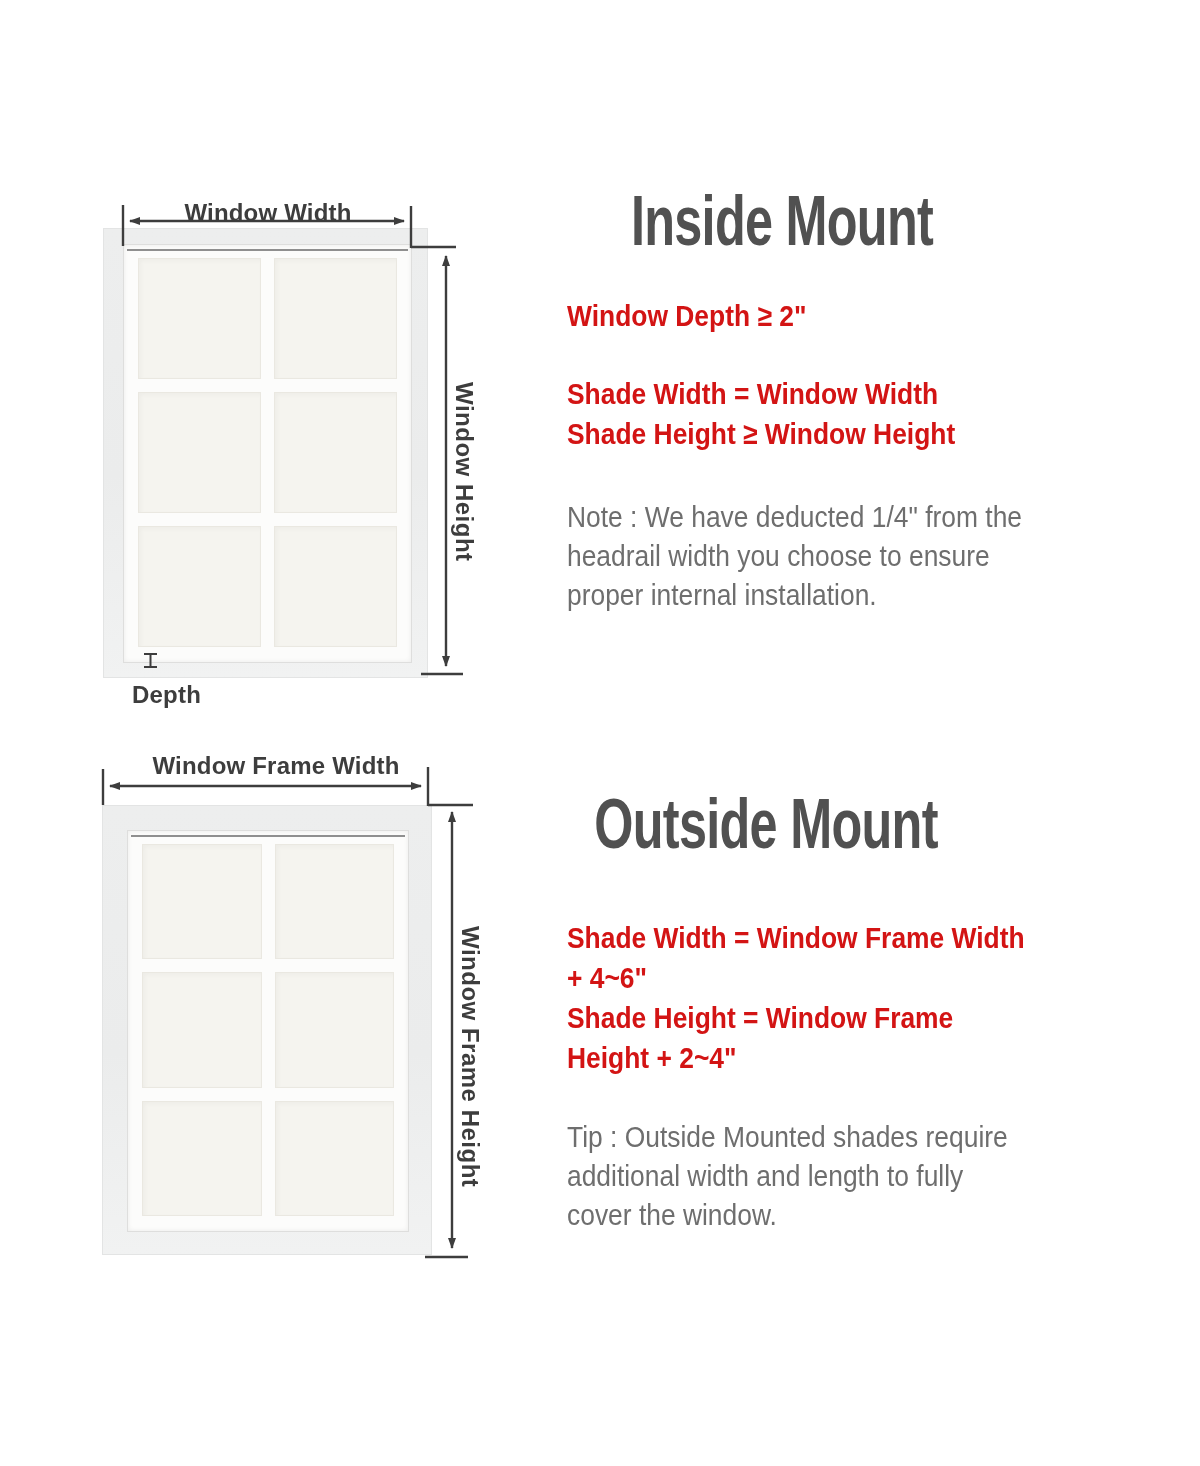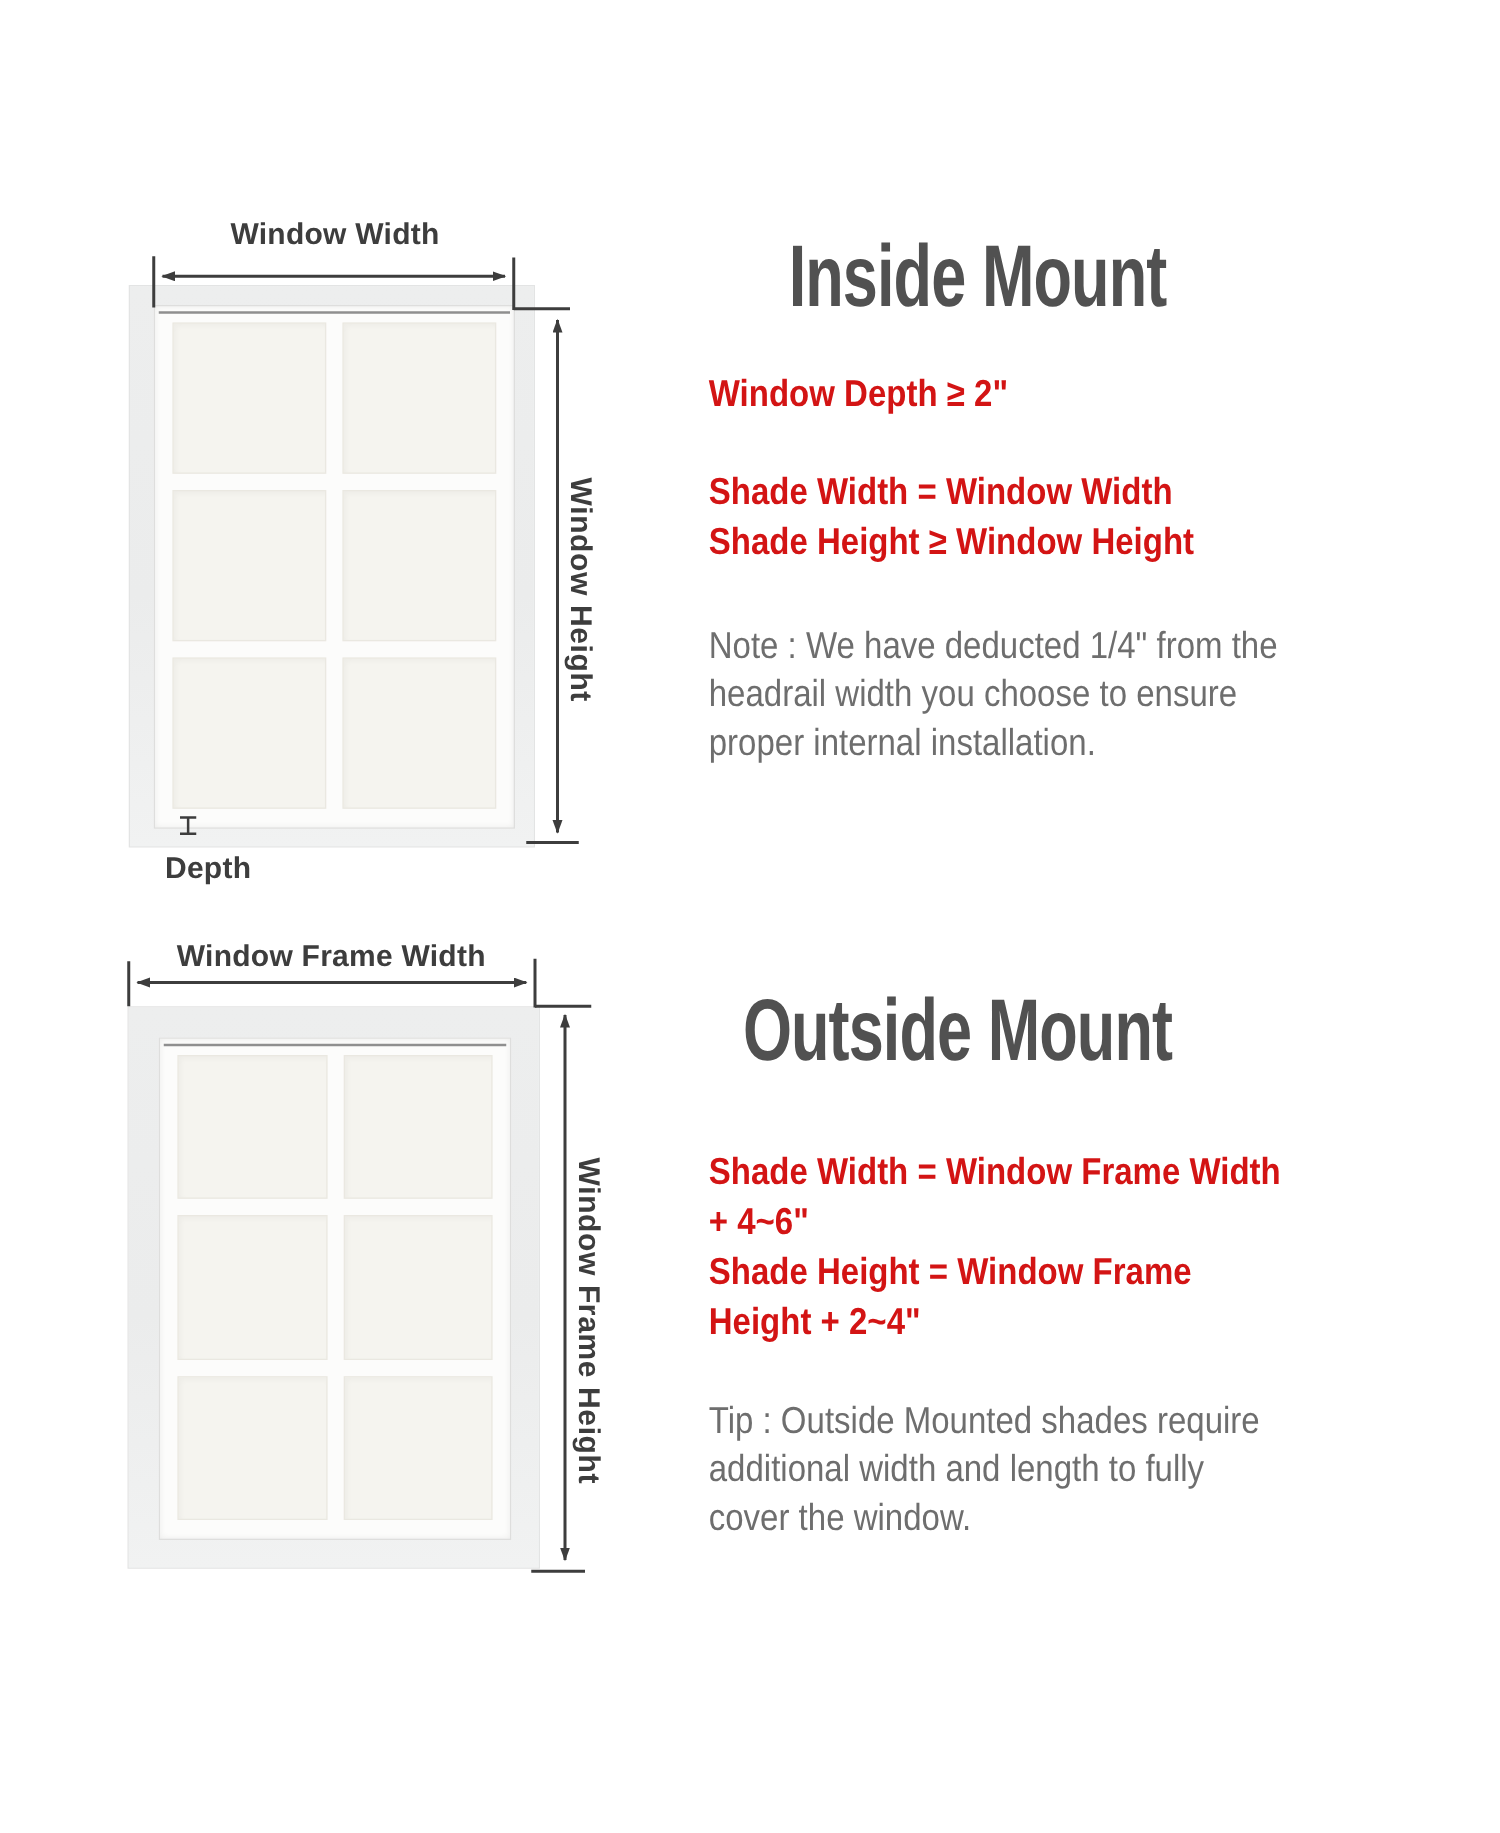--- a/index.html
+++ b/index.html
@@ -141,7 +141,7 @@
     </g>
   </svg>
 
-  <div class="dim-label centered" style="left:268px;top:174px;">Window Width</div>
+  <div class="dim-label centered" style="left:268px;top:199px;">Window Width</div>
   <div class="vlabel" style="left:450px;top:382px;">Window Height</div>
   <div class="dim-label" style="left:132px;top:681px;">Depth</div>
 

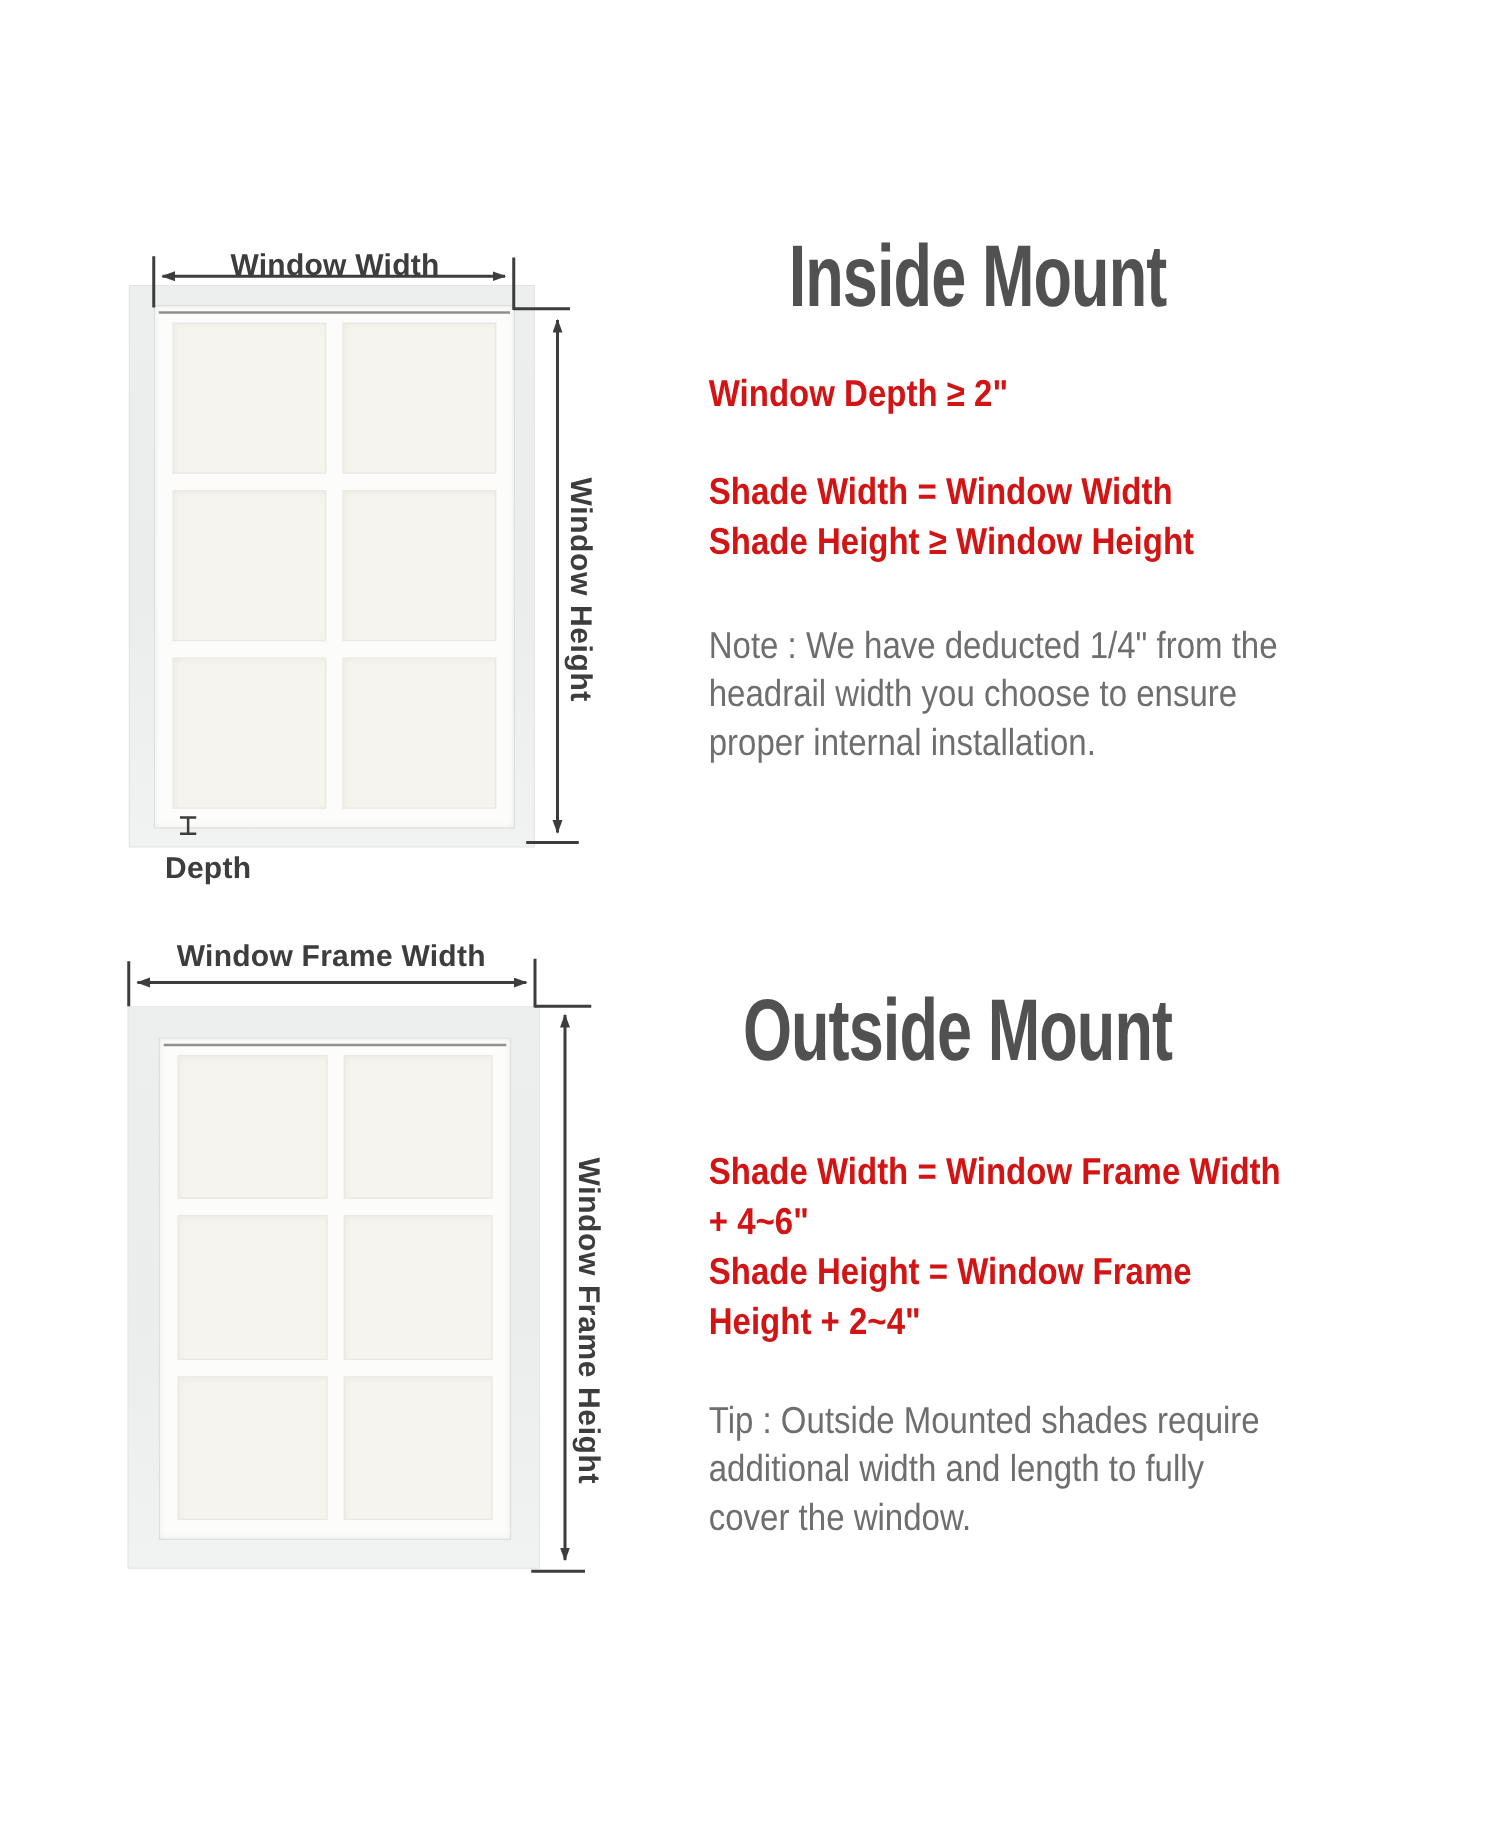--- a/index.html
+++ b/index.html
@@ -145,7 +145,7 @@
   <div class="vlabel" style="left:450px;top:382px;">Window Height</div>
   <div class="dim-label" style="left:132px;top:681px;">Depth</div>
 
-  <div class="dim-label centered" style="left:265px;top:752px;">Window Frame Width</div>
+  <div class="dim-label centered" style="left:276px;top:752px;">Window Frame Width</div>
   <div class="vlabel" style="left:456px;top:926px;">Window Frame Height</div>
 
   <div class="title" style="left:782px;top:181px;">Inside Mount</div>

